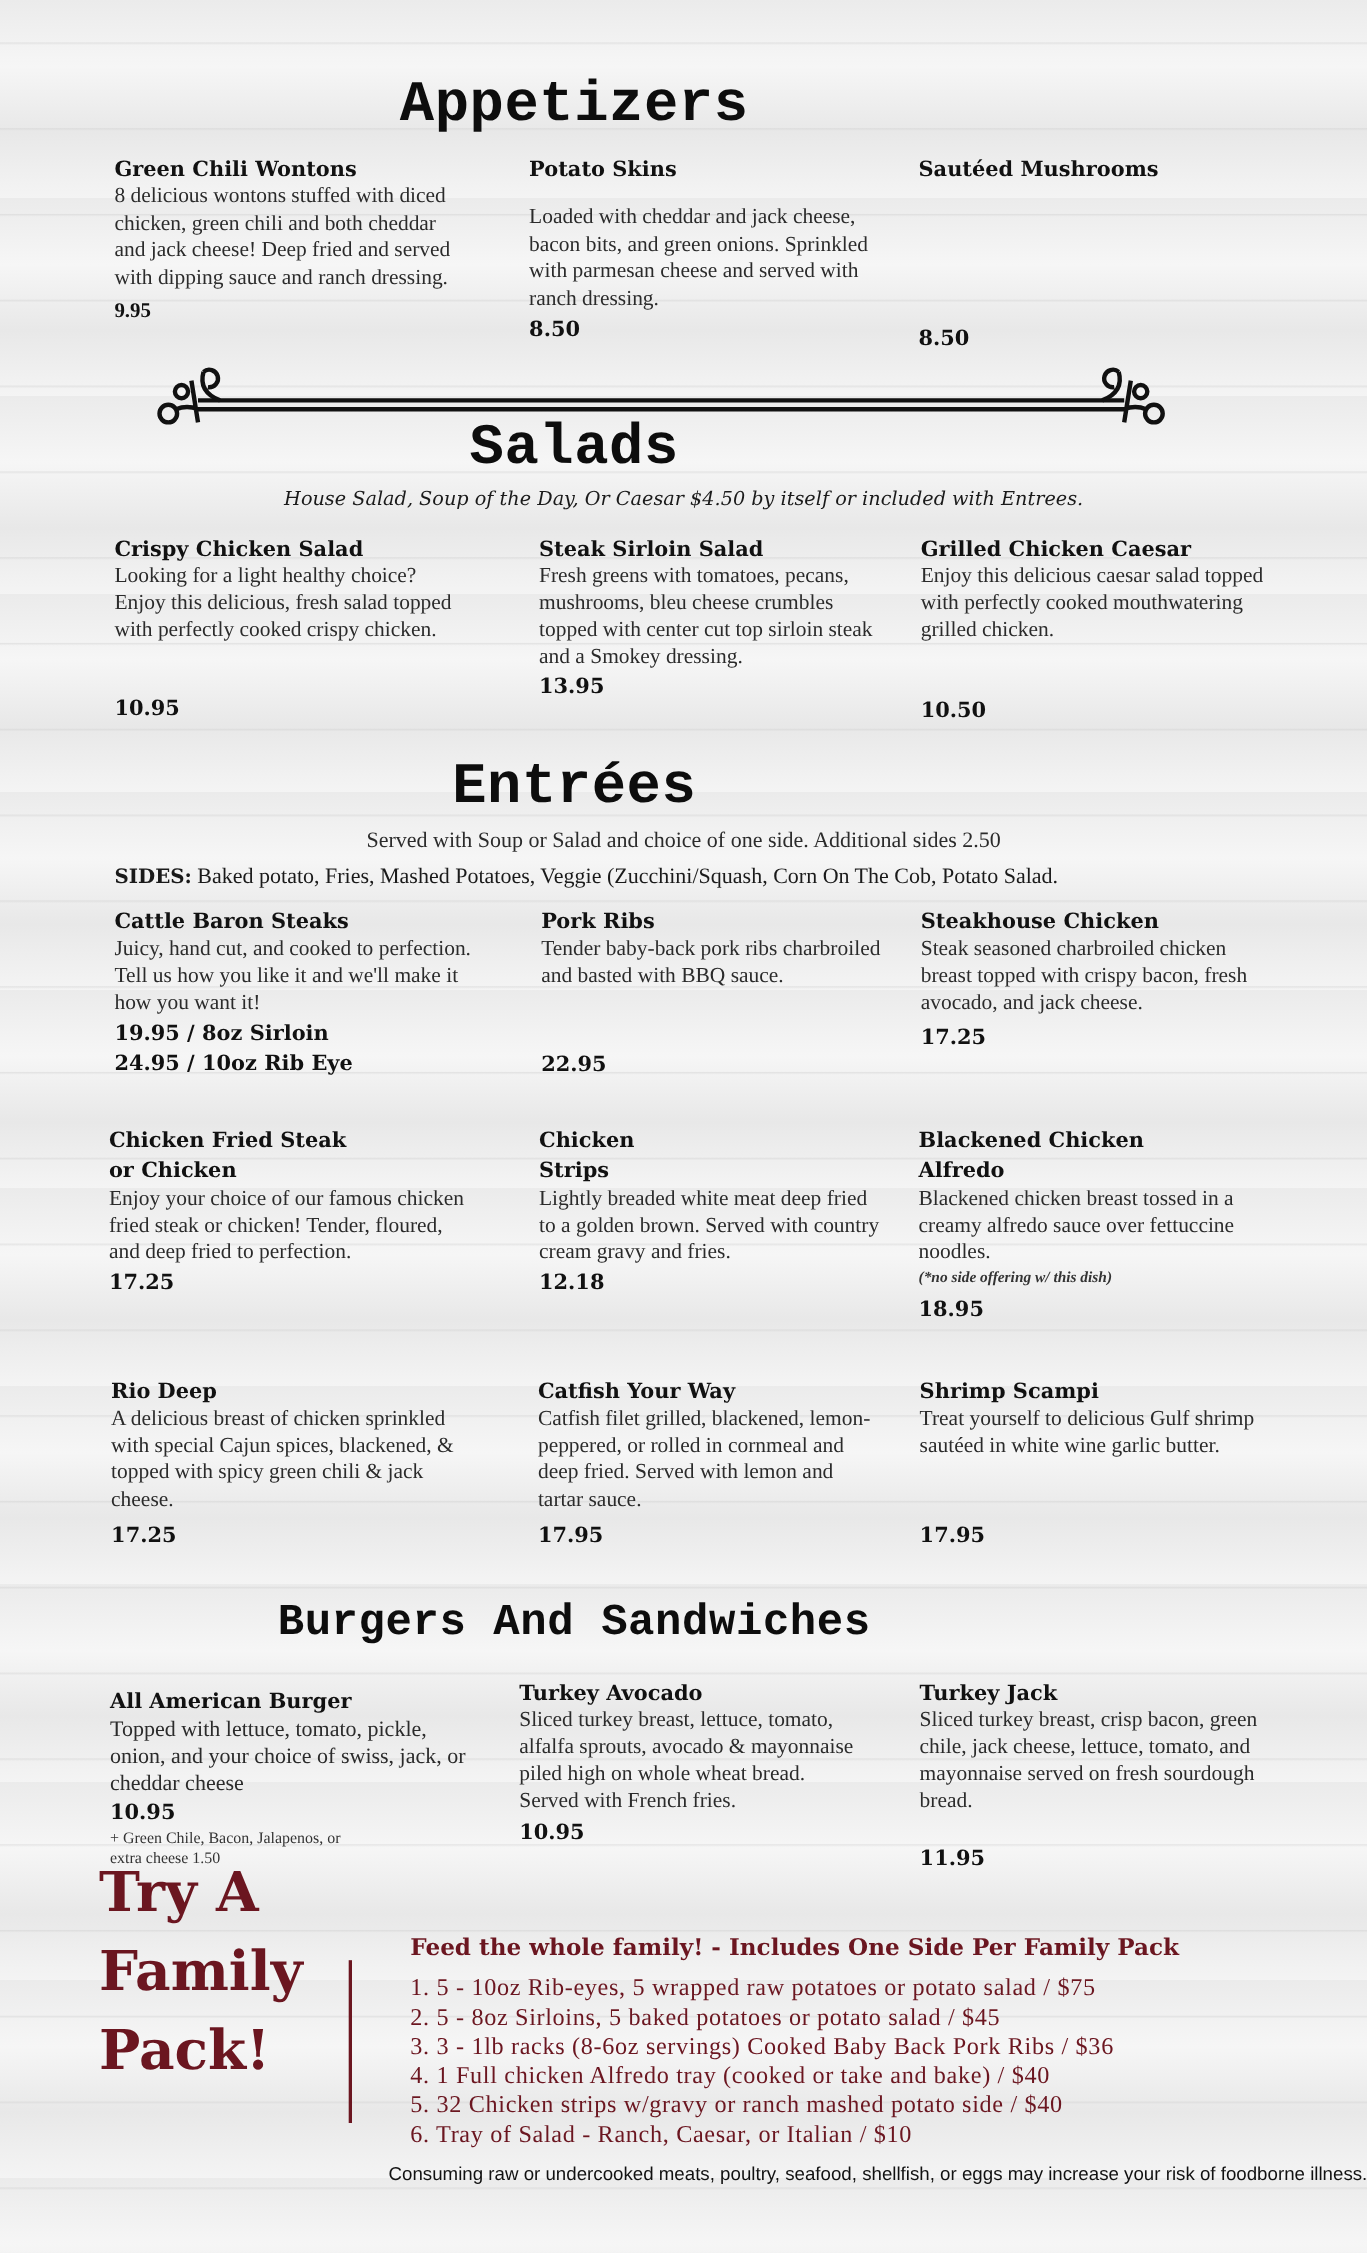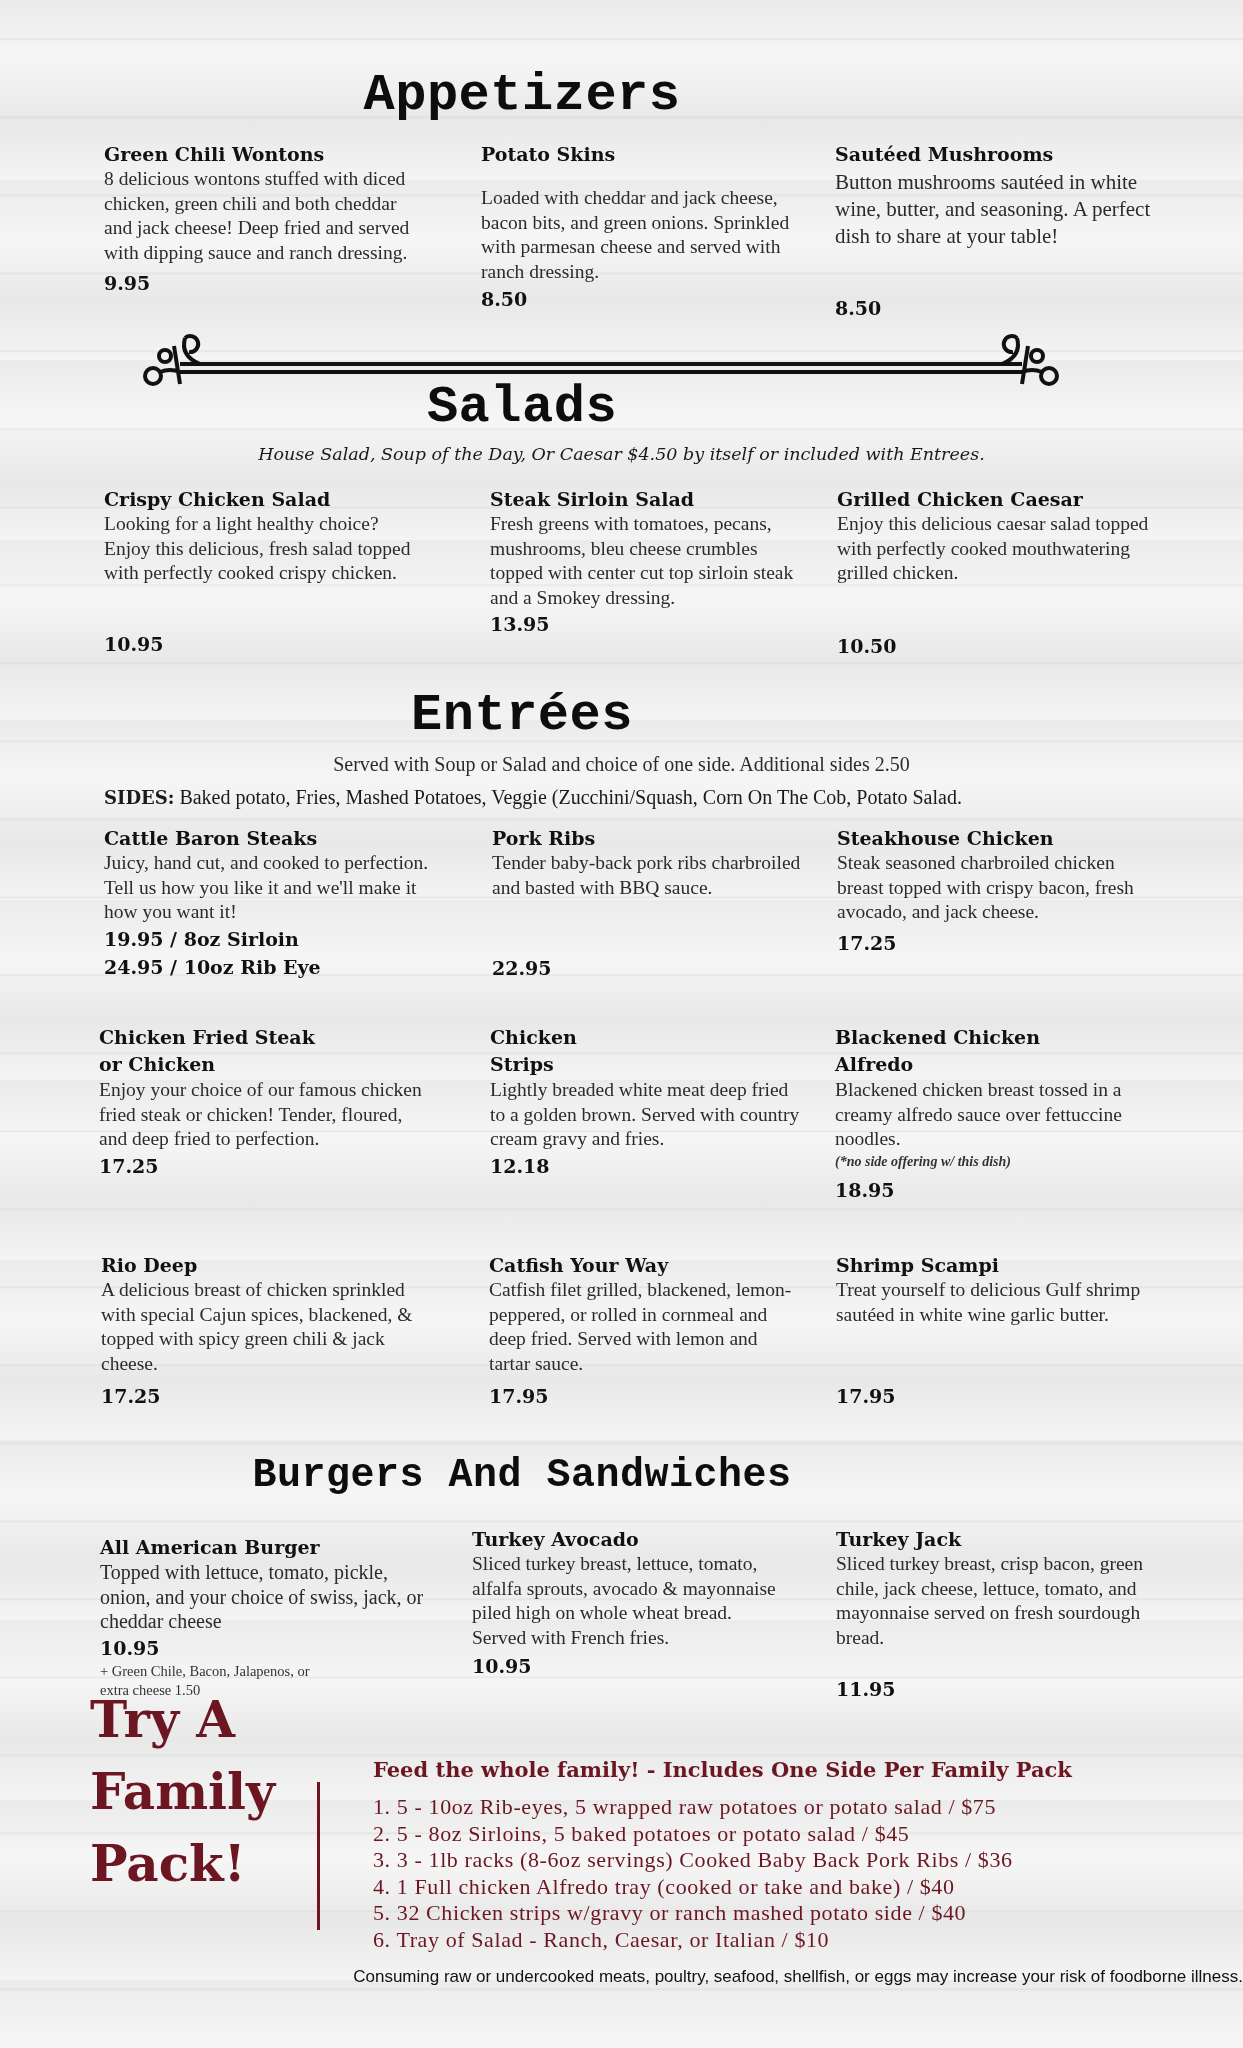--- a/index.html
+++ b/index.html
@@ -79,7 +79,6 @@
 </div>
 <div class="item" style="left:835px; top:142px; width:340px;">
   <div class="item-title">Sautéed Mushrooms</div>
-  <div class="item-desc" style="font-size:21px; line-height:27px; margin-top:2px;">Button mushrooms sautéed in white wine, butter, and seasoning. A perfect dish to share at your table!</div>
   <div class="item-price" style="position:absolute; top:152px;">8.50</div>
 </div>
 

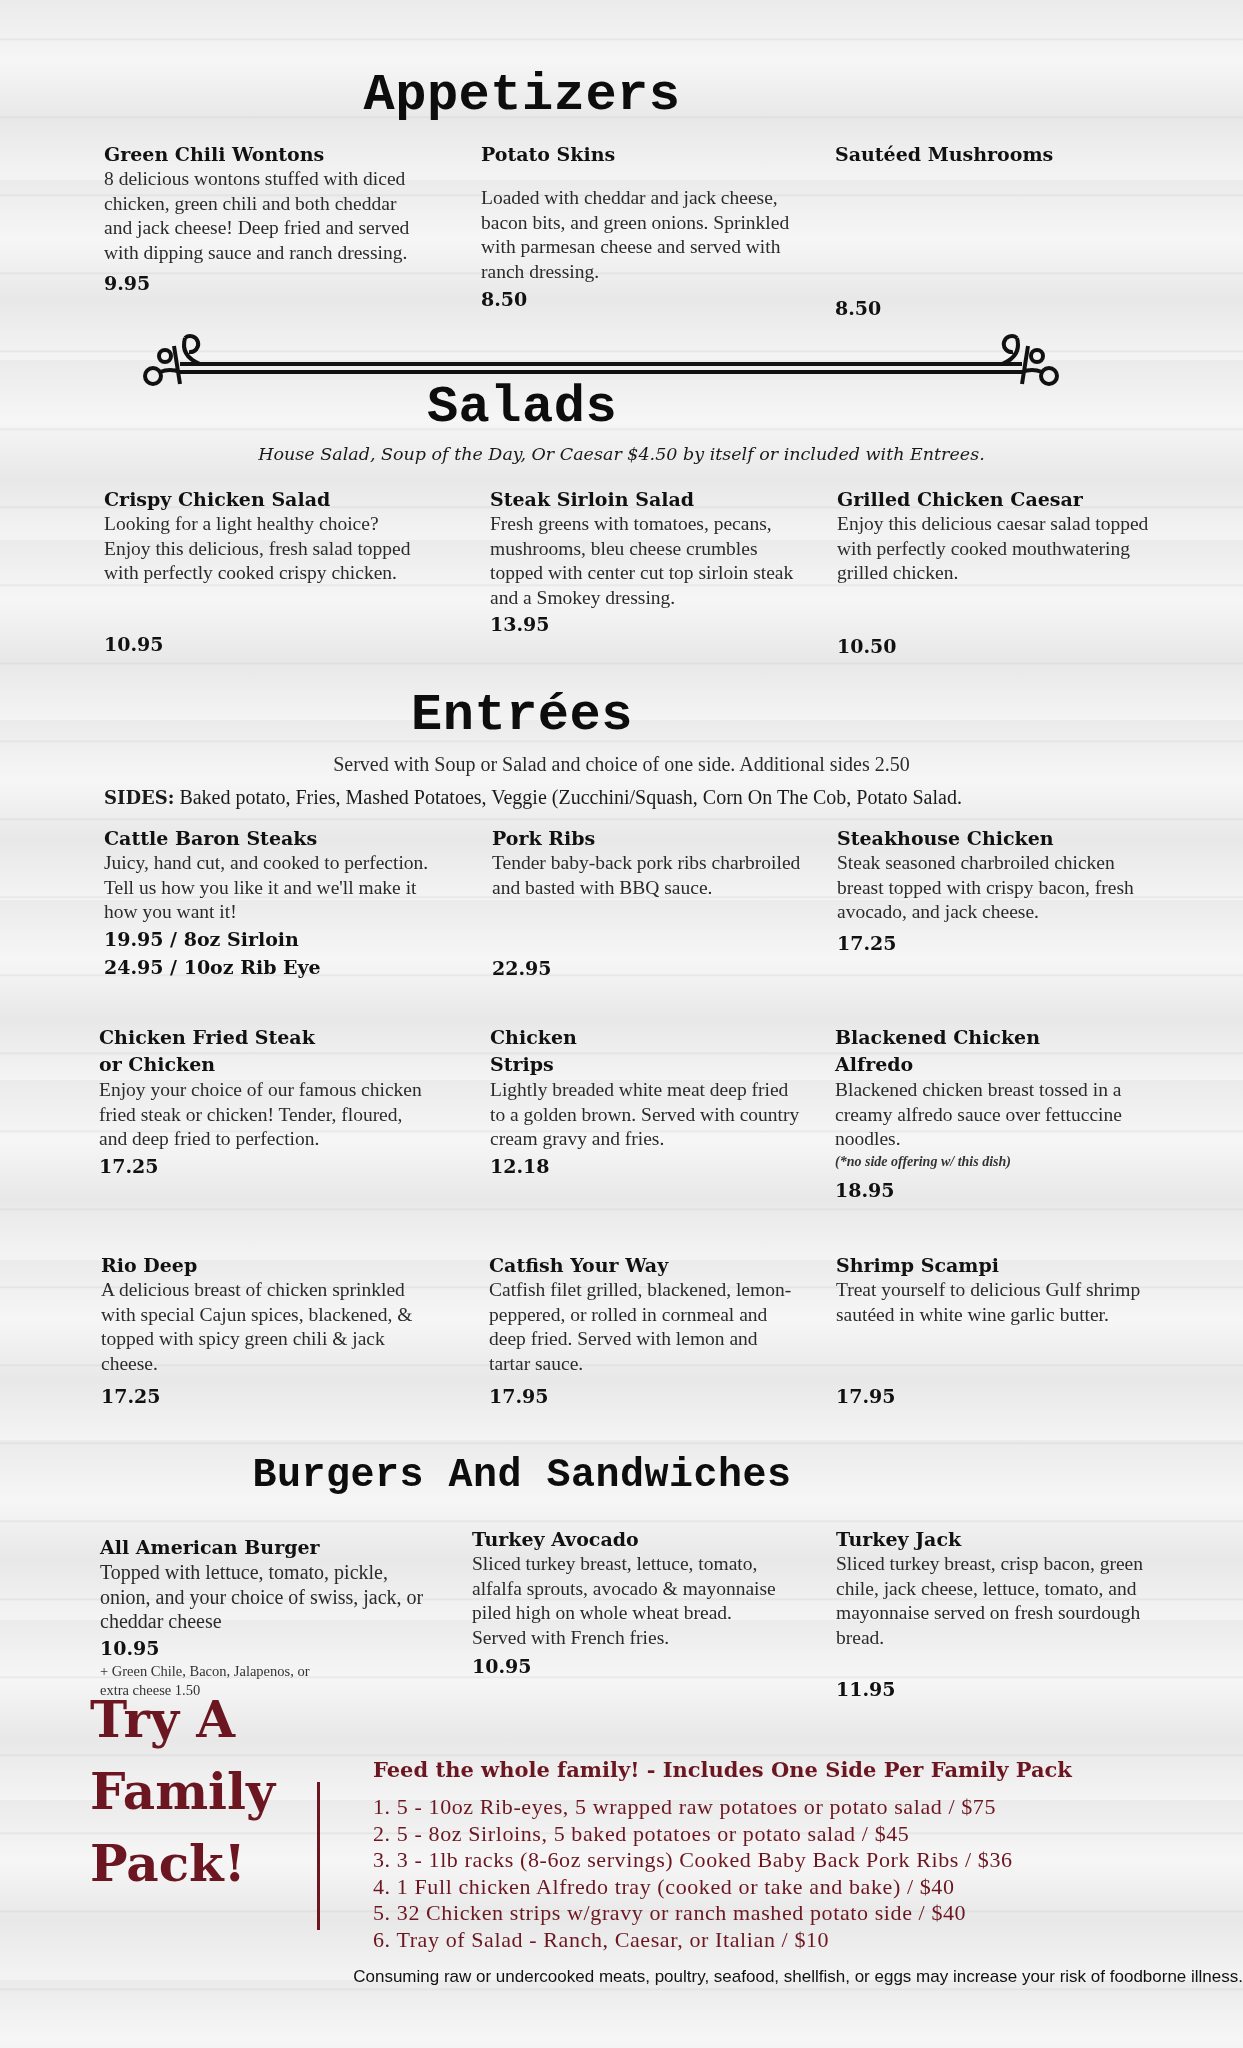--- a/index.html
+++ b/index.html
@@ -70,7 +70,7 @@
 <div class="item" style="left:104px; top:142px; width:320px;">
   <div class="item-title">Green Chili Wontons</div>
   <div class="item-desc">8 delicious wontons stuffed with diced chicken, green chili and both cheddar and jack cheese! Deep fried and served with dipping sauce and ranch dressing.</div>
-  <div class="item-price" style="margin-top:4px;">9.95</div>
+  <div class="item-price" style="margin-top:4px;font-family:Liberation Serif, serif;">9.95</div>
 </div>
 <div class="item" style="left:481px; top:142px; width:315px;">
   <div class="item-title">Potato Skins</div>

